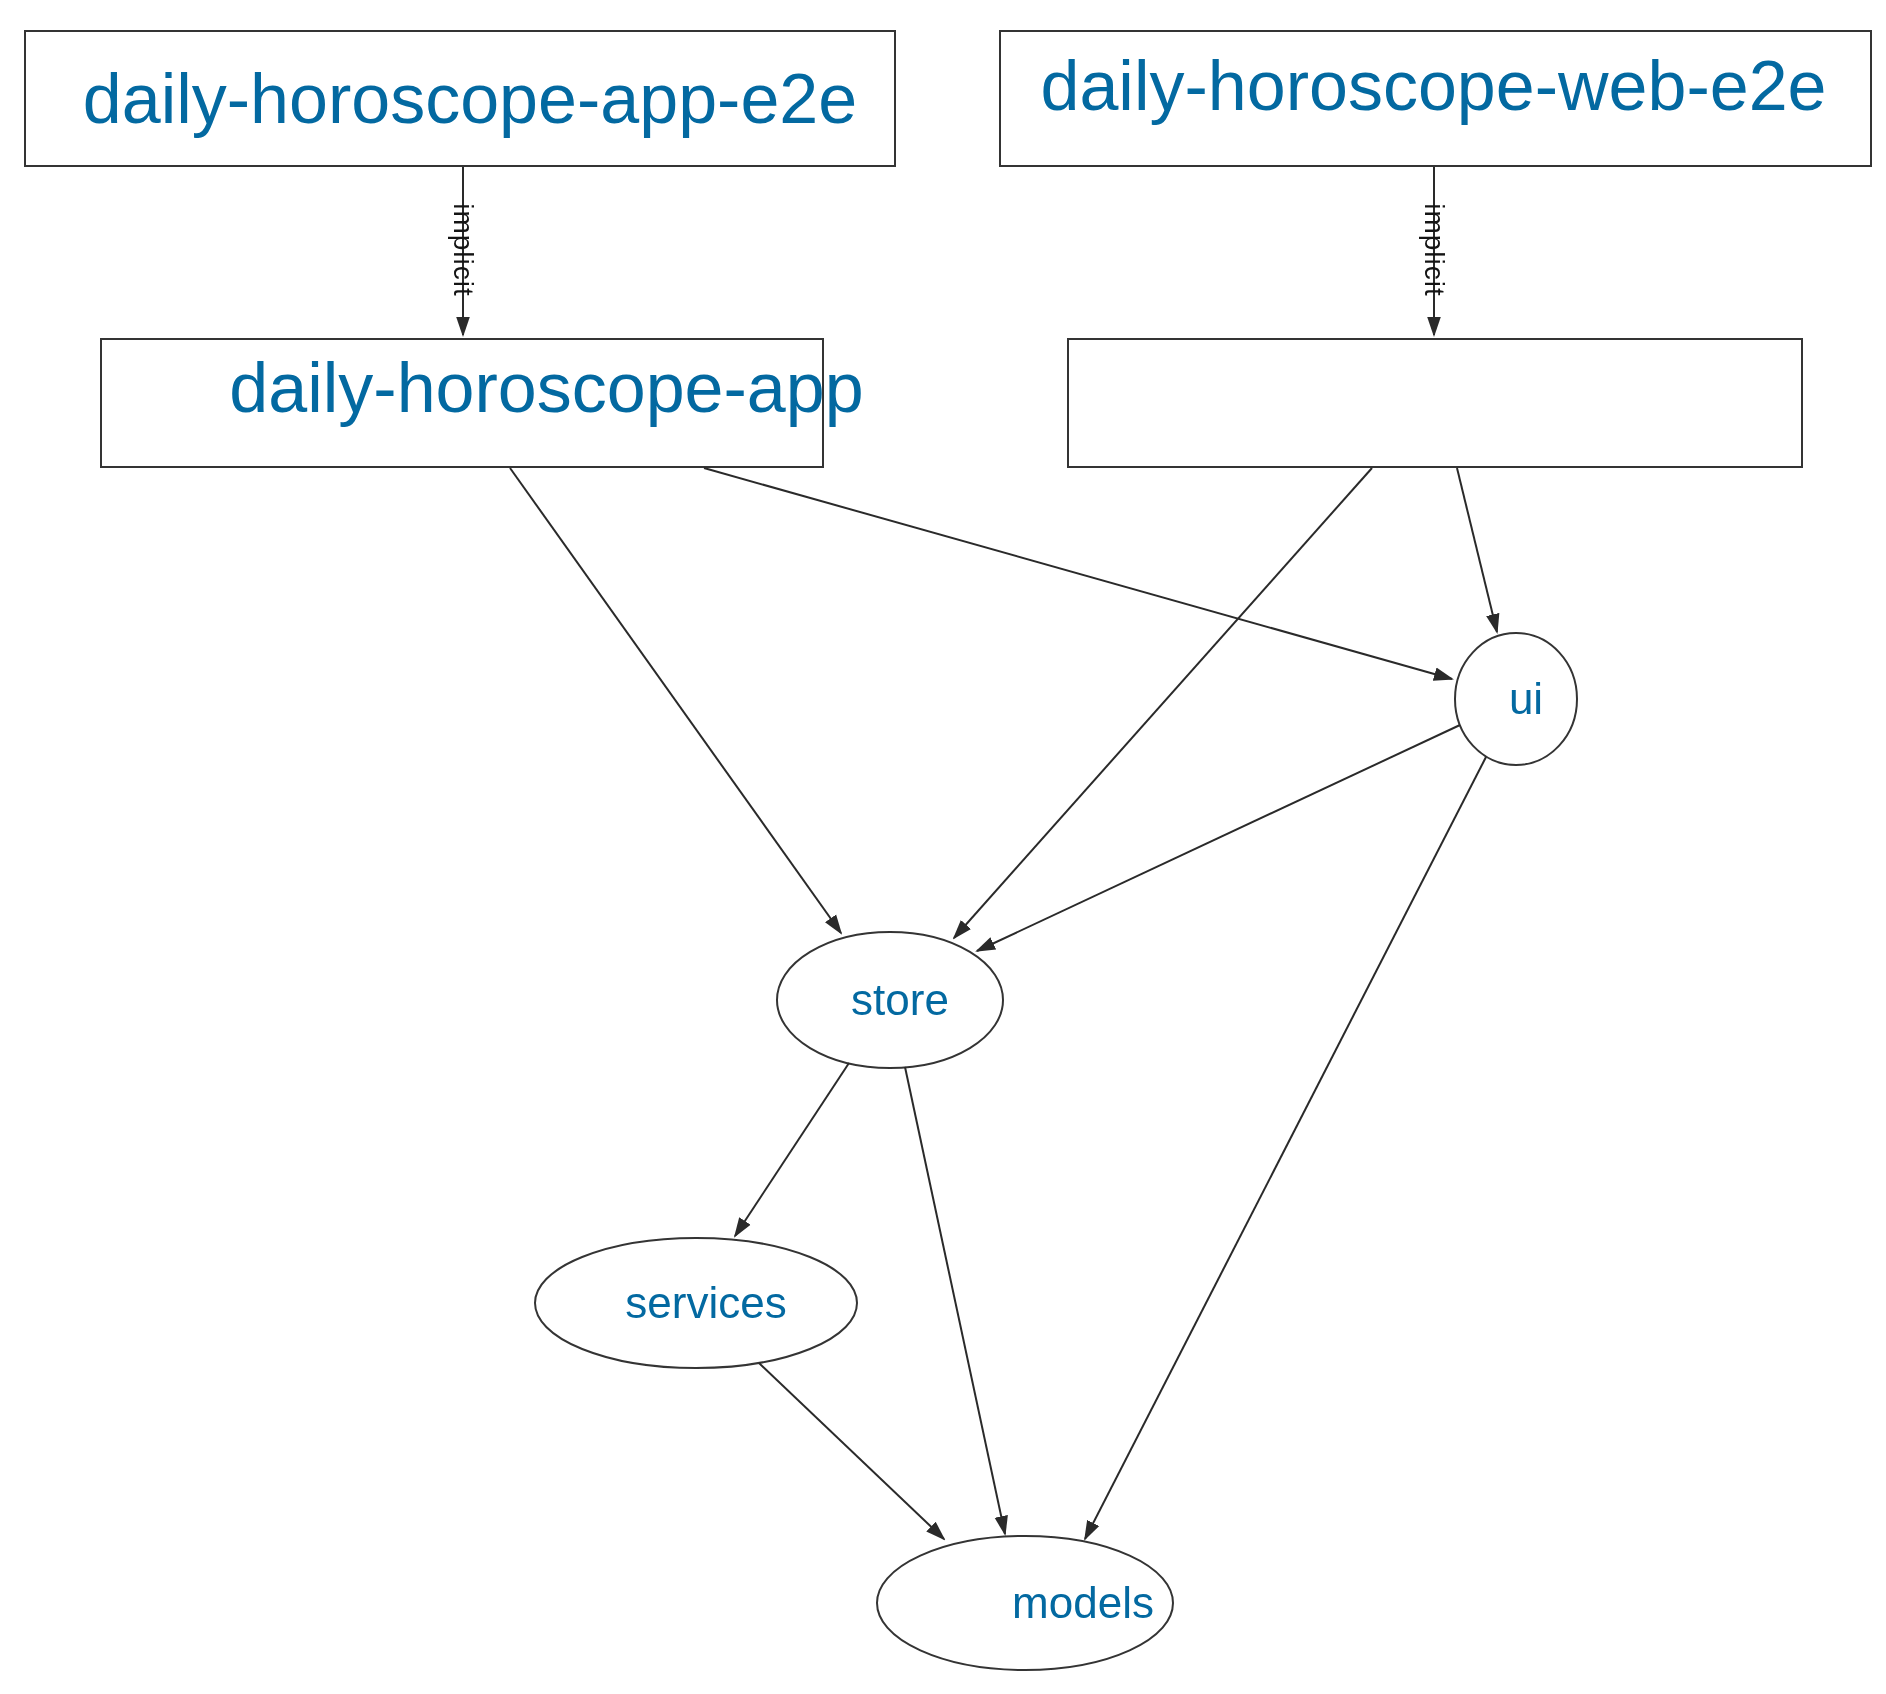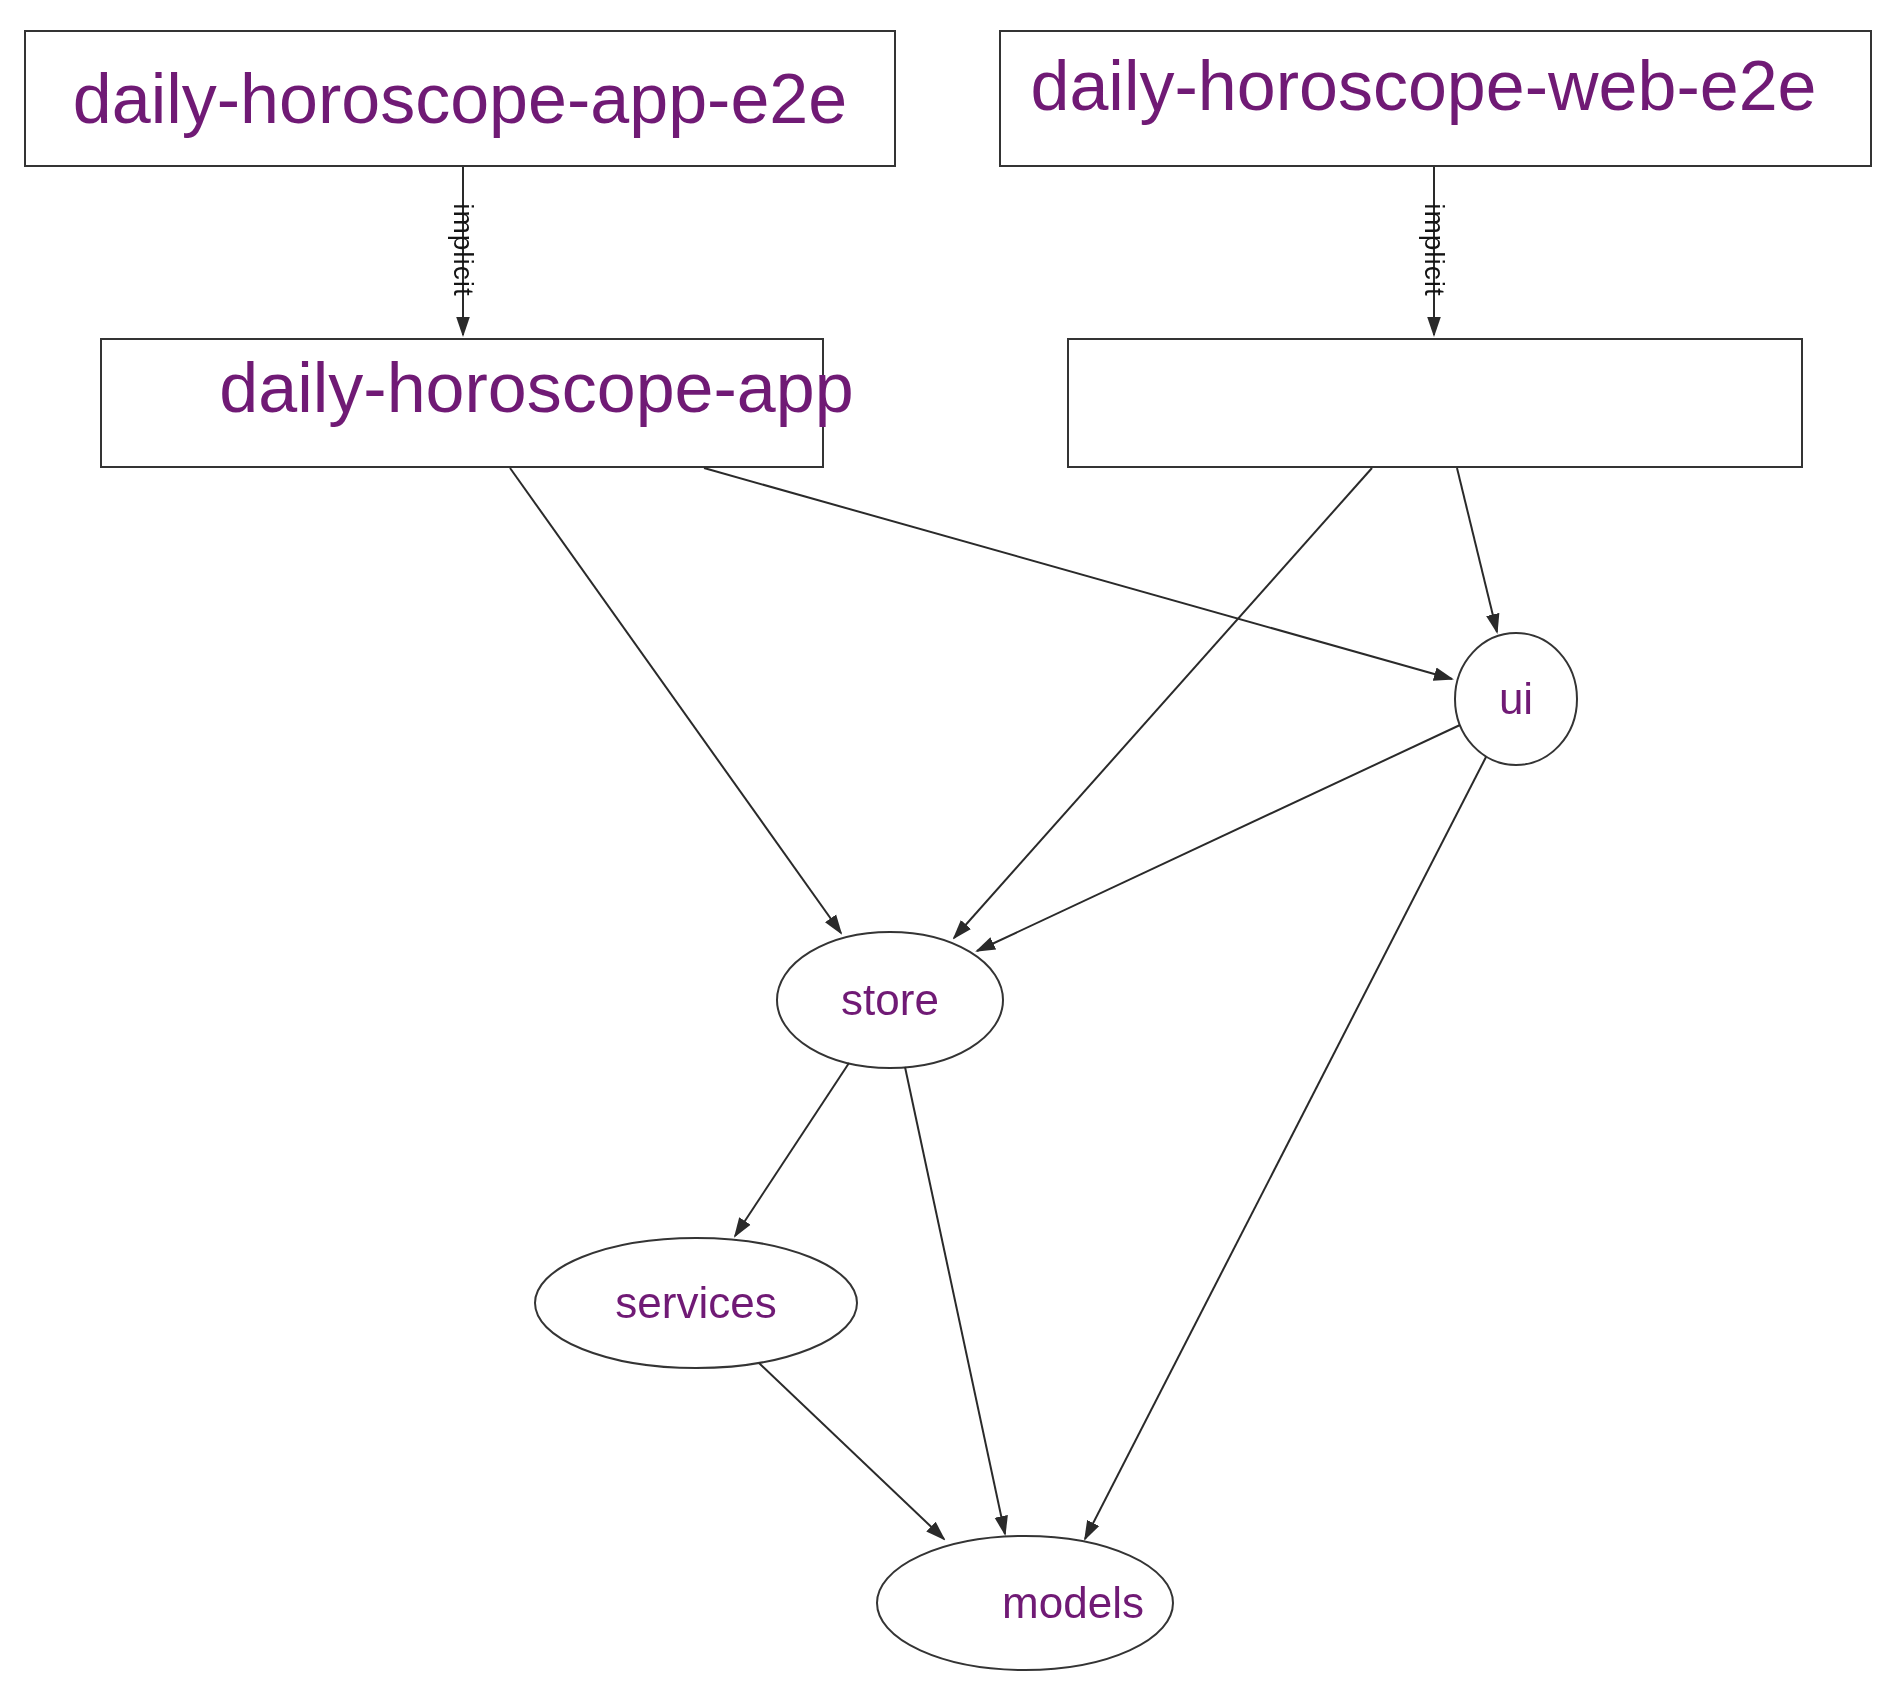--- a/index.html
+++ b/index.html
@@ -14,8 +14,9 @@
   .node-label{
     position:absolute;
     display:flex;align-items:center;justify-content:center;
-    color:#701a75;text-align:center;white-space:nowrap;
+    color:#0369a1;text-align:center;white-space:nowrap;
     pointer-events:none;
+    padding-left:10px;
   }
   .box-label{font-size:70px;}
   .ellipse-label{font-size:44px;}

